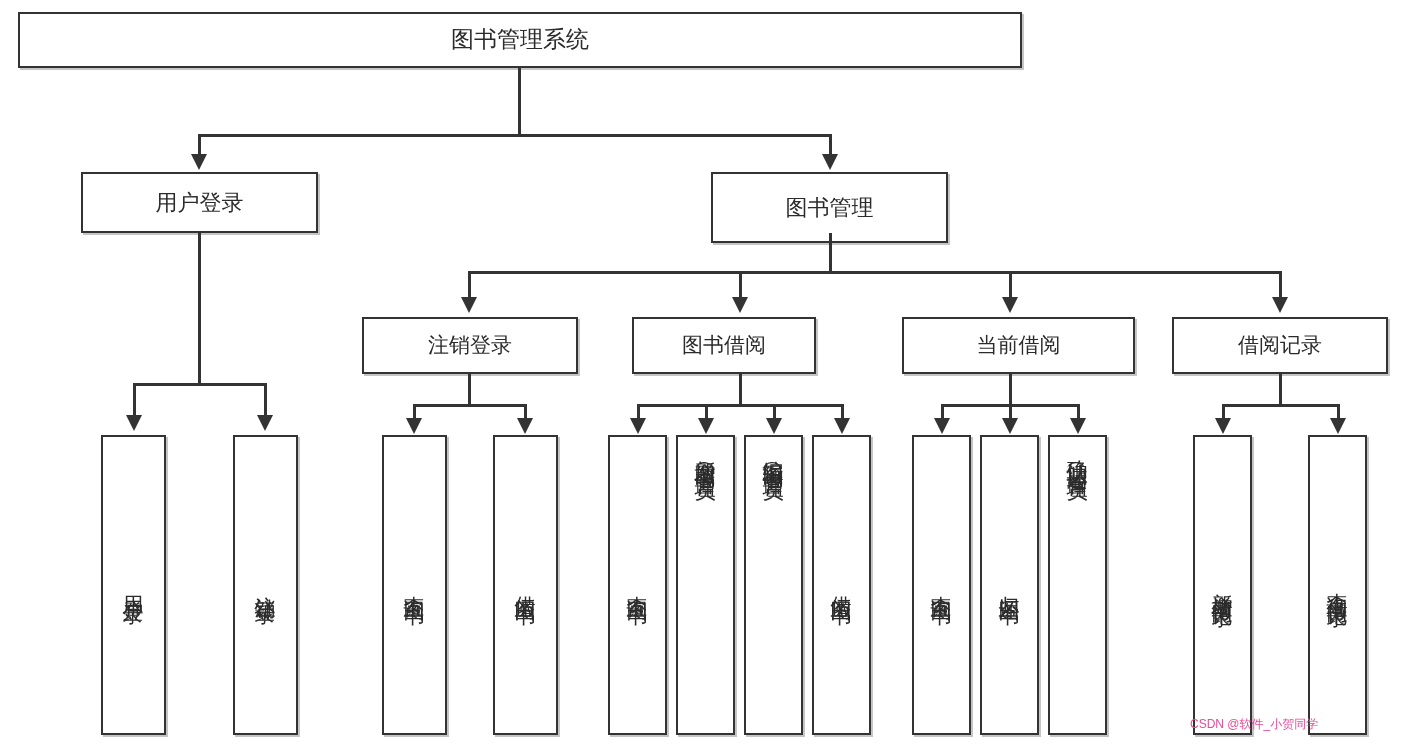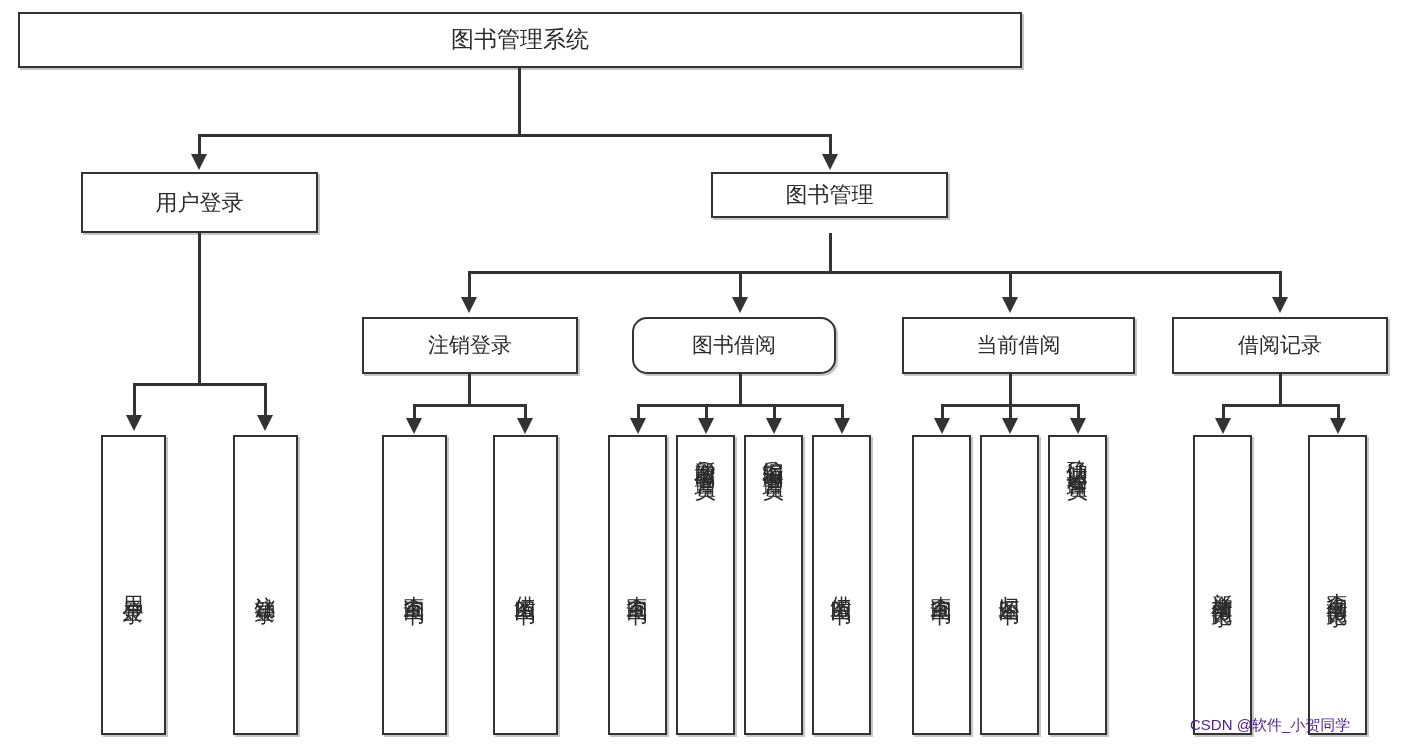--- a/index.html
+++ b/index.html
@@ -106,7 +106,7 @@
     <span class="label">用户登录</span>
   </div>
 
-  <div class="node lvl1" style="left:711px; top:172px; width:237px; height:46px;">
+  <div class="node lvl1" style="left:711px; top:172px; width:237px; height:71px;">
     <span class="label">图书管理</span>
   </div>
 

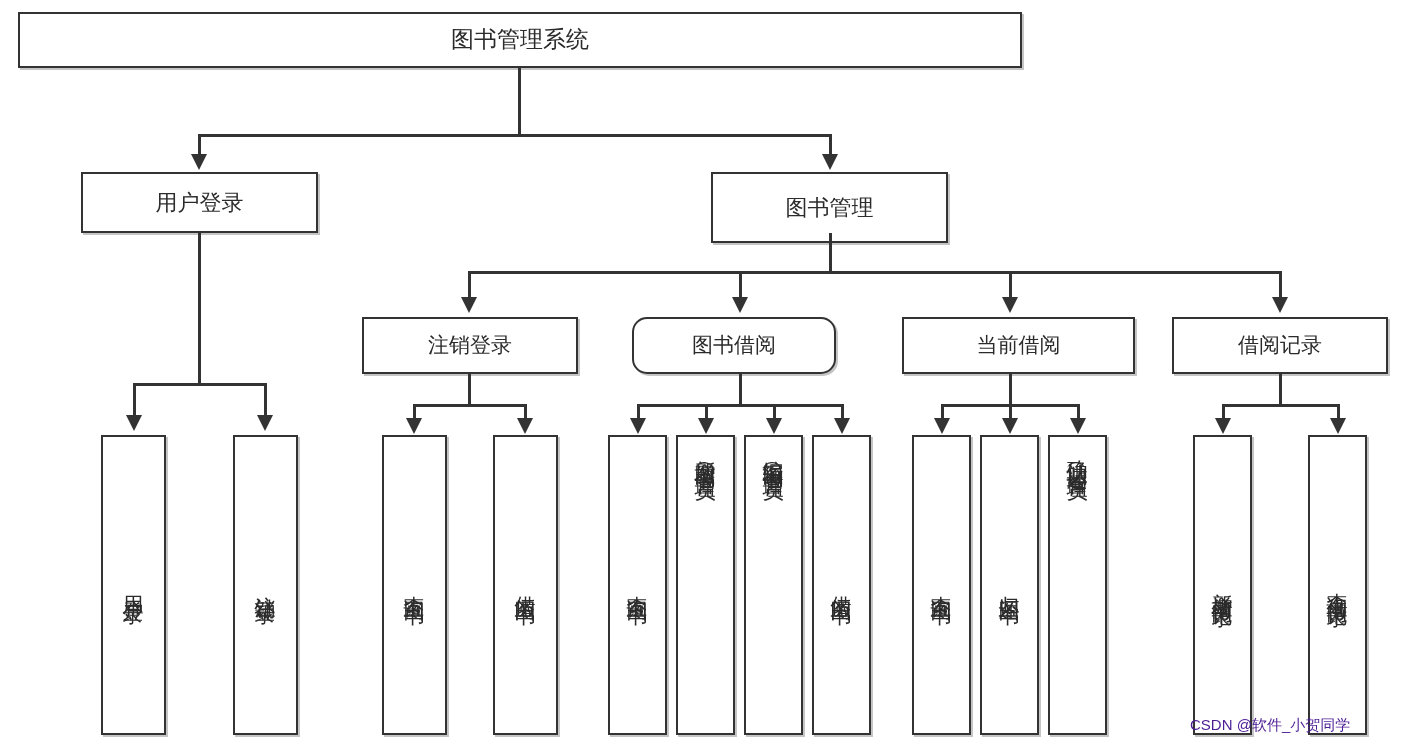--- a/index.html
+++ b/index.html
@@ -135,7 +135,7 @@
   <div class="node lvl2" style="left:362px; top:317px; width:216px; height:57px;">
     <span class="label">注销登录</span>
   </div>
-  <div class="node lvl2" style="left:632px; top:317px; width:204px; height:57px;border-radius:15px;">
+  <div class="node lvl2" style="left:632px; top:317px; width:184px; height:57px;">
     <span class="label">图书借阅</span>
   </div>
   <div class="node lvl2" style="left:902px; top:317px; width:233px; height:57px;">

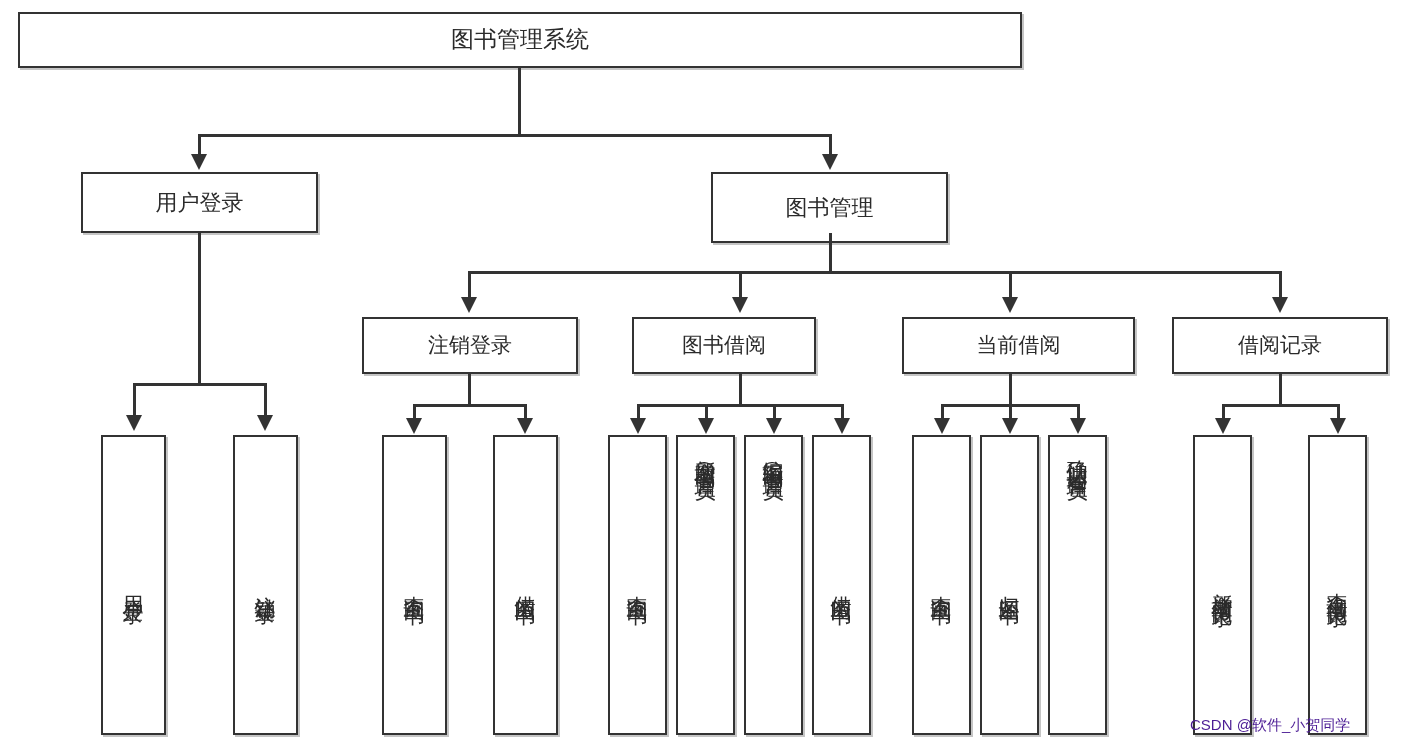--- a/index.html
+++ b/index.html
@@ -77,8 +77,8 @@
   
   #watermark {
     position: absolute;
-    color: #4c1d95;
-    font-size: 15px;
+    color: #ec4899;
+    font-size: 12px;
     white-space: nowrap;
     pointer-events: none;
   }

